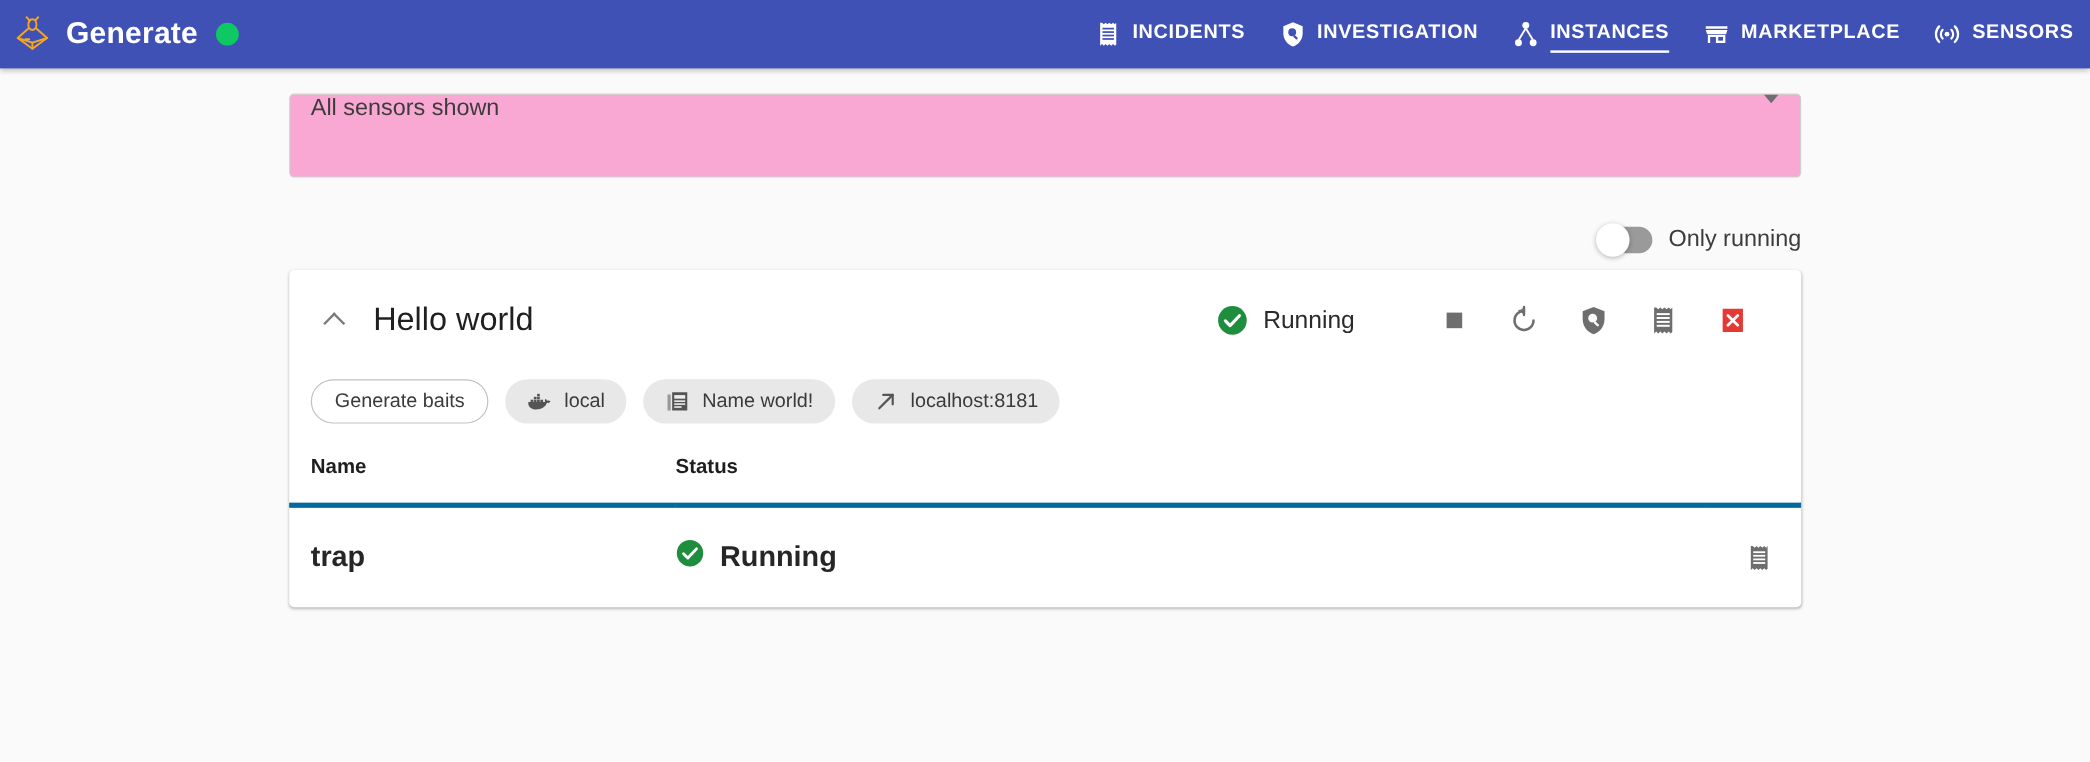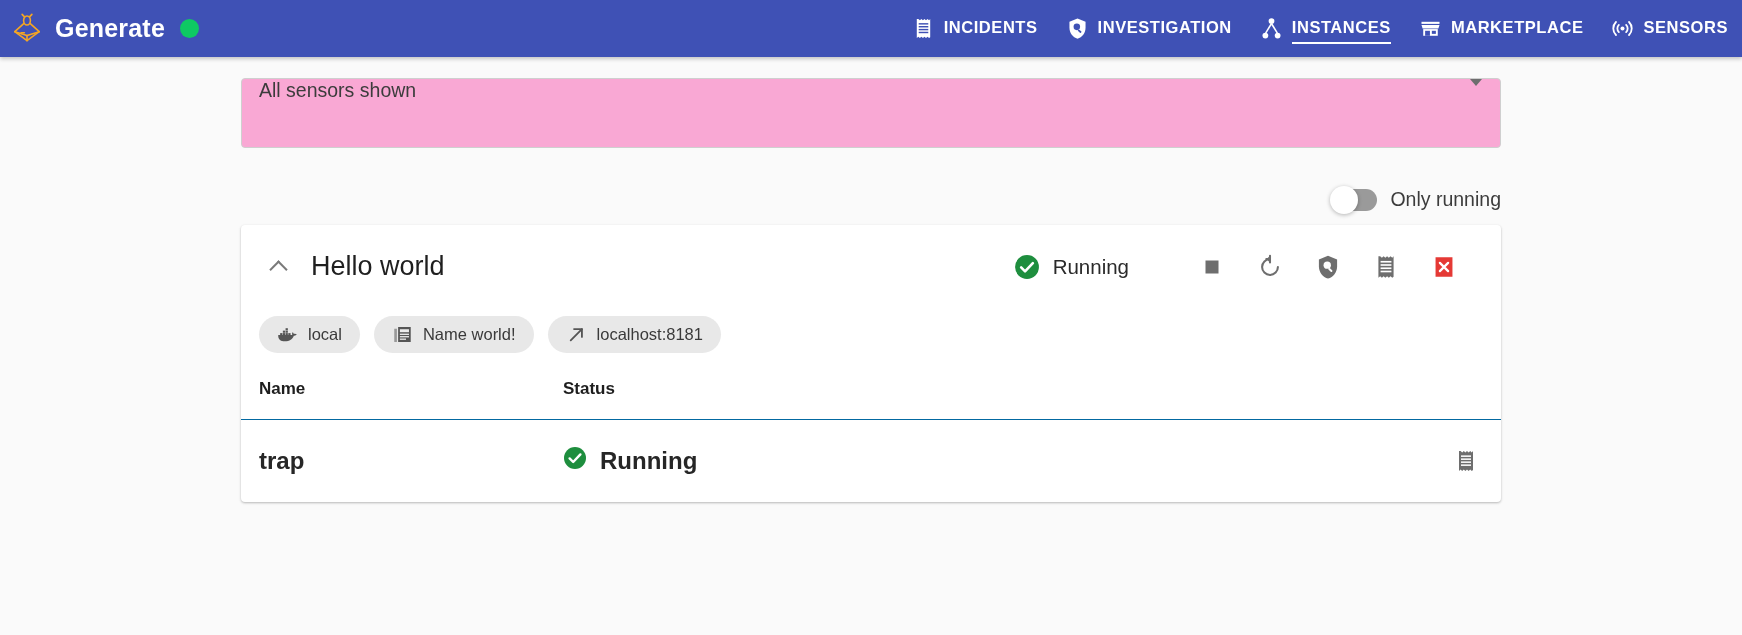--- a/index.html
+++ b/index.html
@@ -406,6 +406,9 @@
 
       <div class="chips">
 
+        <span class="chip outlined">
+          <span>Generate baits</span>
+        </span>
 
         <span class="chip">
           <svg width="21" height="21" viewBox="0 0 24 24" fill="#555555">

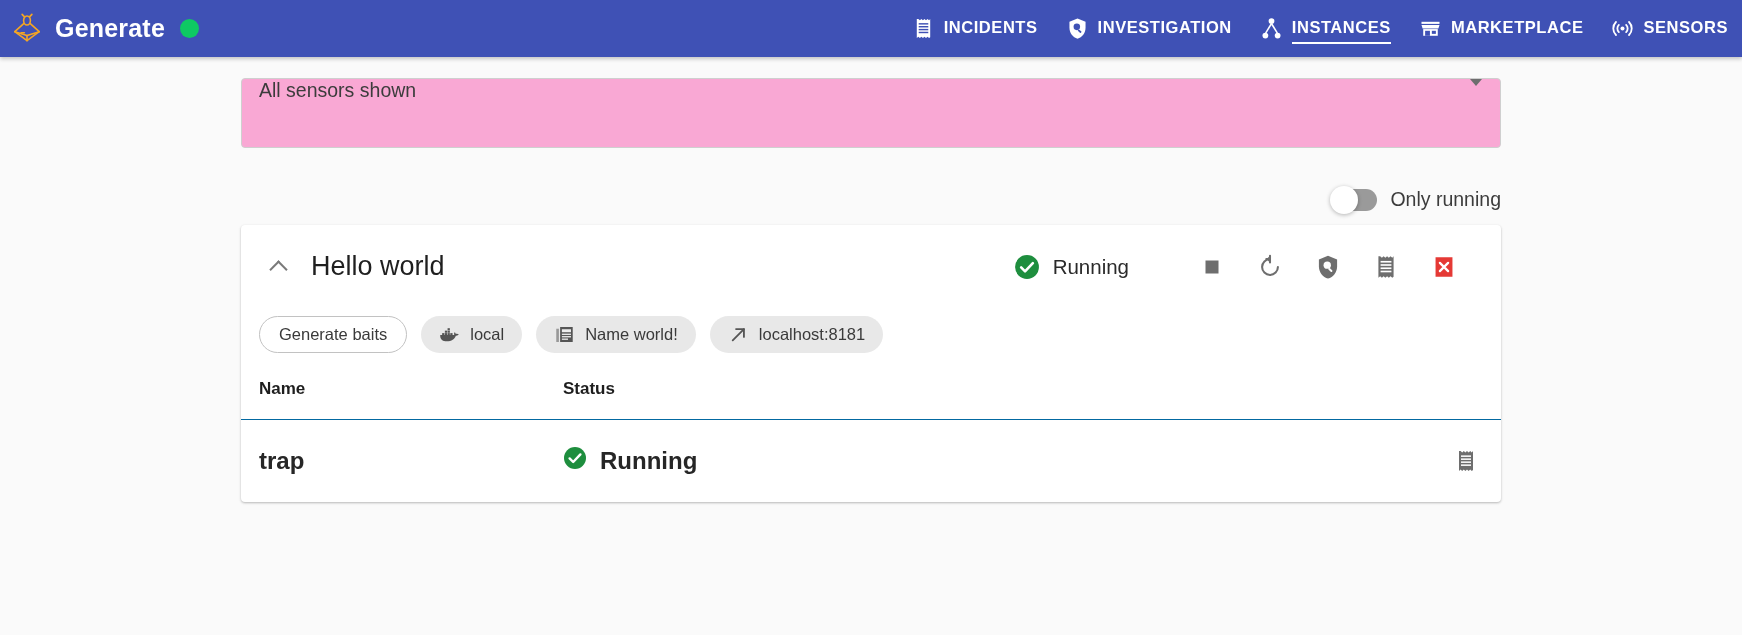--- a/index.html
+++ b/index.html
@@ -221,7 +221,7 @@
     font-weight: 700;
     color: #1e1e1e;
     padding: 0 0 20px 0;
-    border-bottom: 1px solid #0369a1;
+    border-bottom: 4px solid #0369a1;
   }
   table.inst-table td {
     font-size: 24px;

